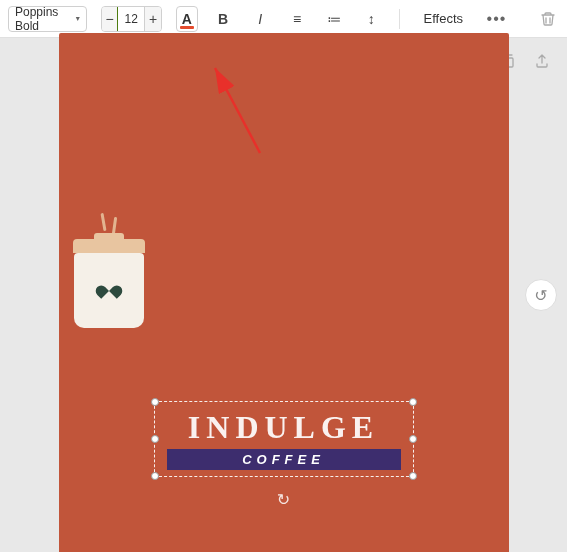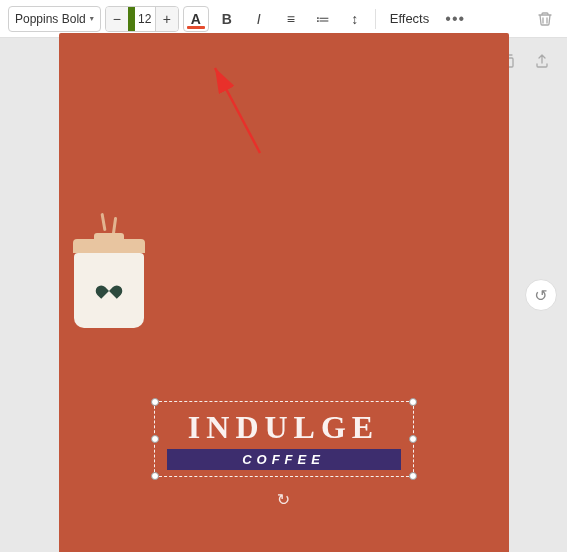--- a/index.html
+++ b/index.html
@@ -19,7 +19,7 @@
       background: #ffffff;
       border-bottom: 1px solid #e0e0e0;
       padding: 0 8px;
-      gap: 4px;
+      gap: 14px;
     }
 
     .font-selector {

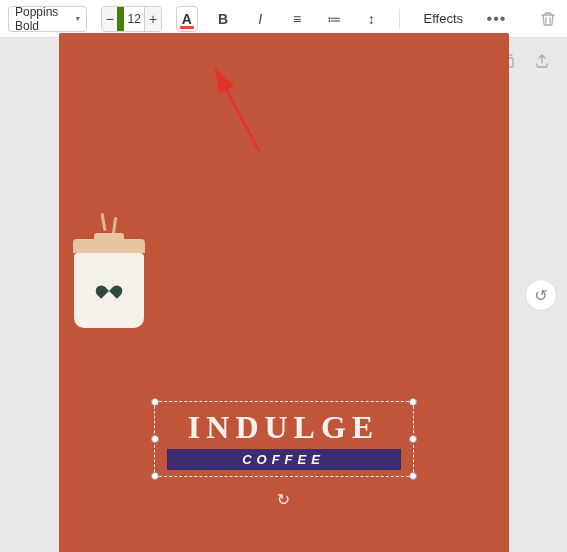--- a/index.html
+++ b/index.html
@@ -66,7 +66,7 @@
       width: 28px;
       height: 26px;
       border: none;
-      border-left: 7px solid #4d7c0f;
+      border-left: 1px solid #4d7c0f;
       border-right: 1px solid #d0d0d0;
       text-align: center;
       font-size: 12px;

